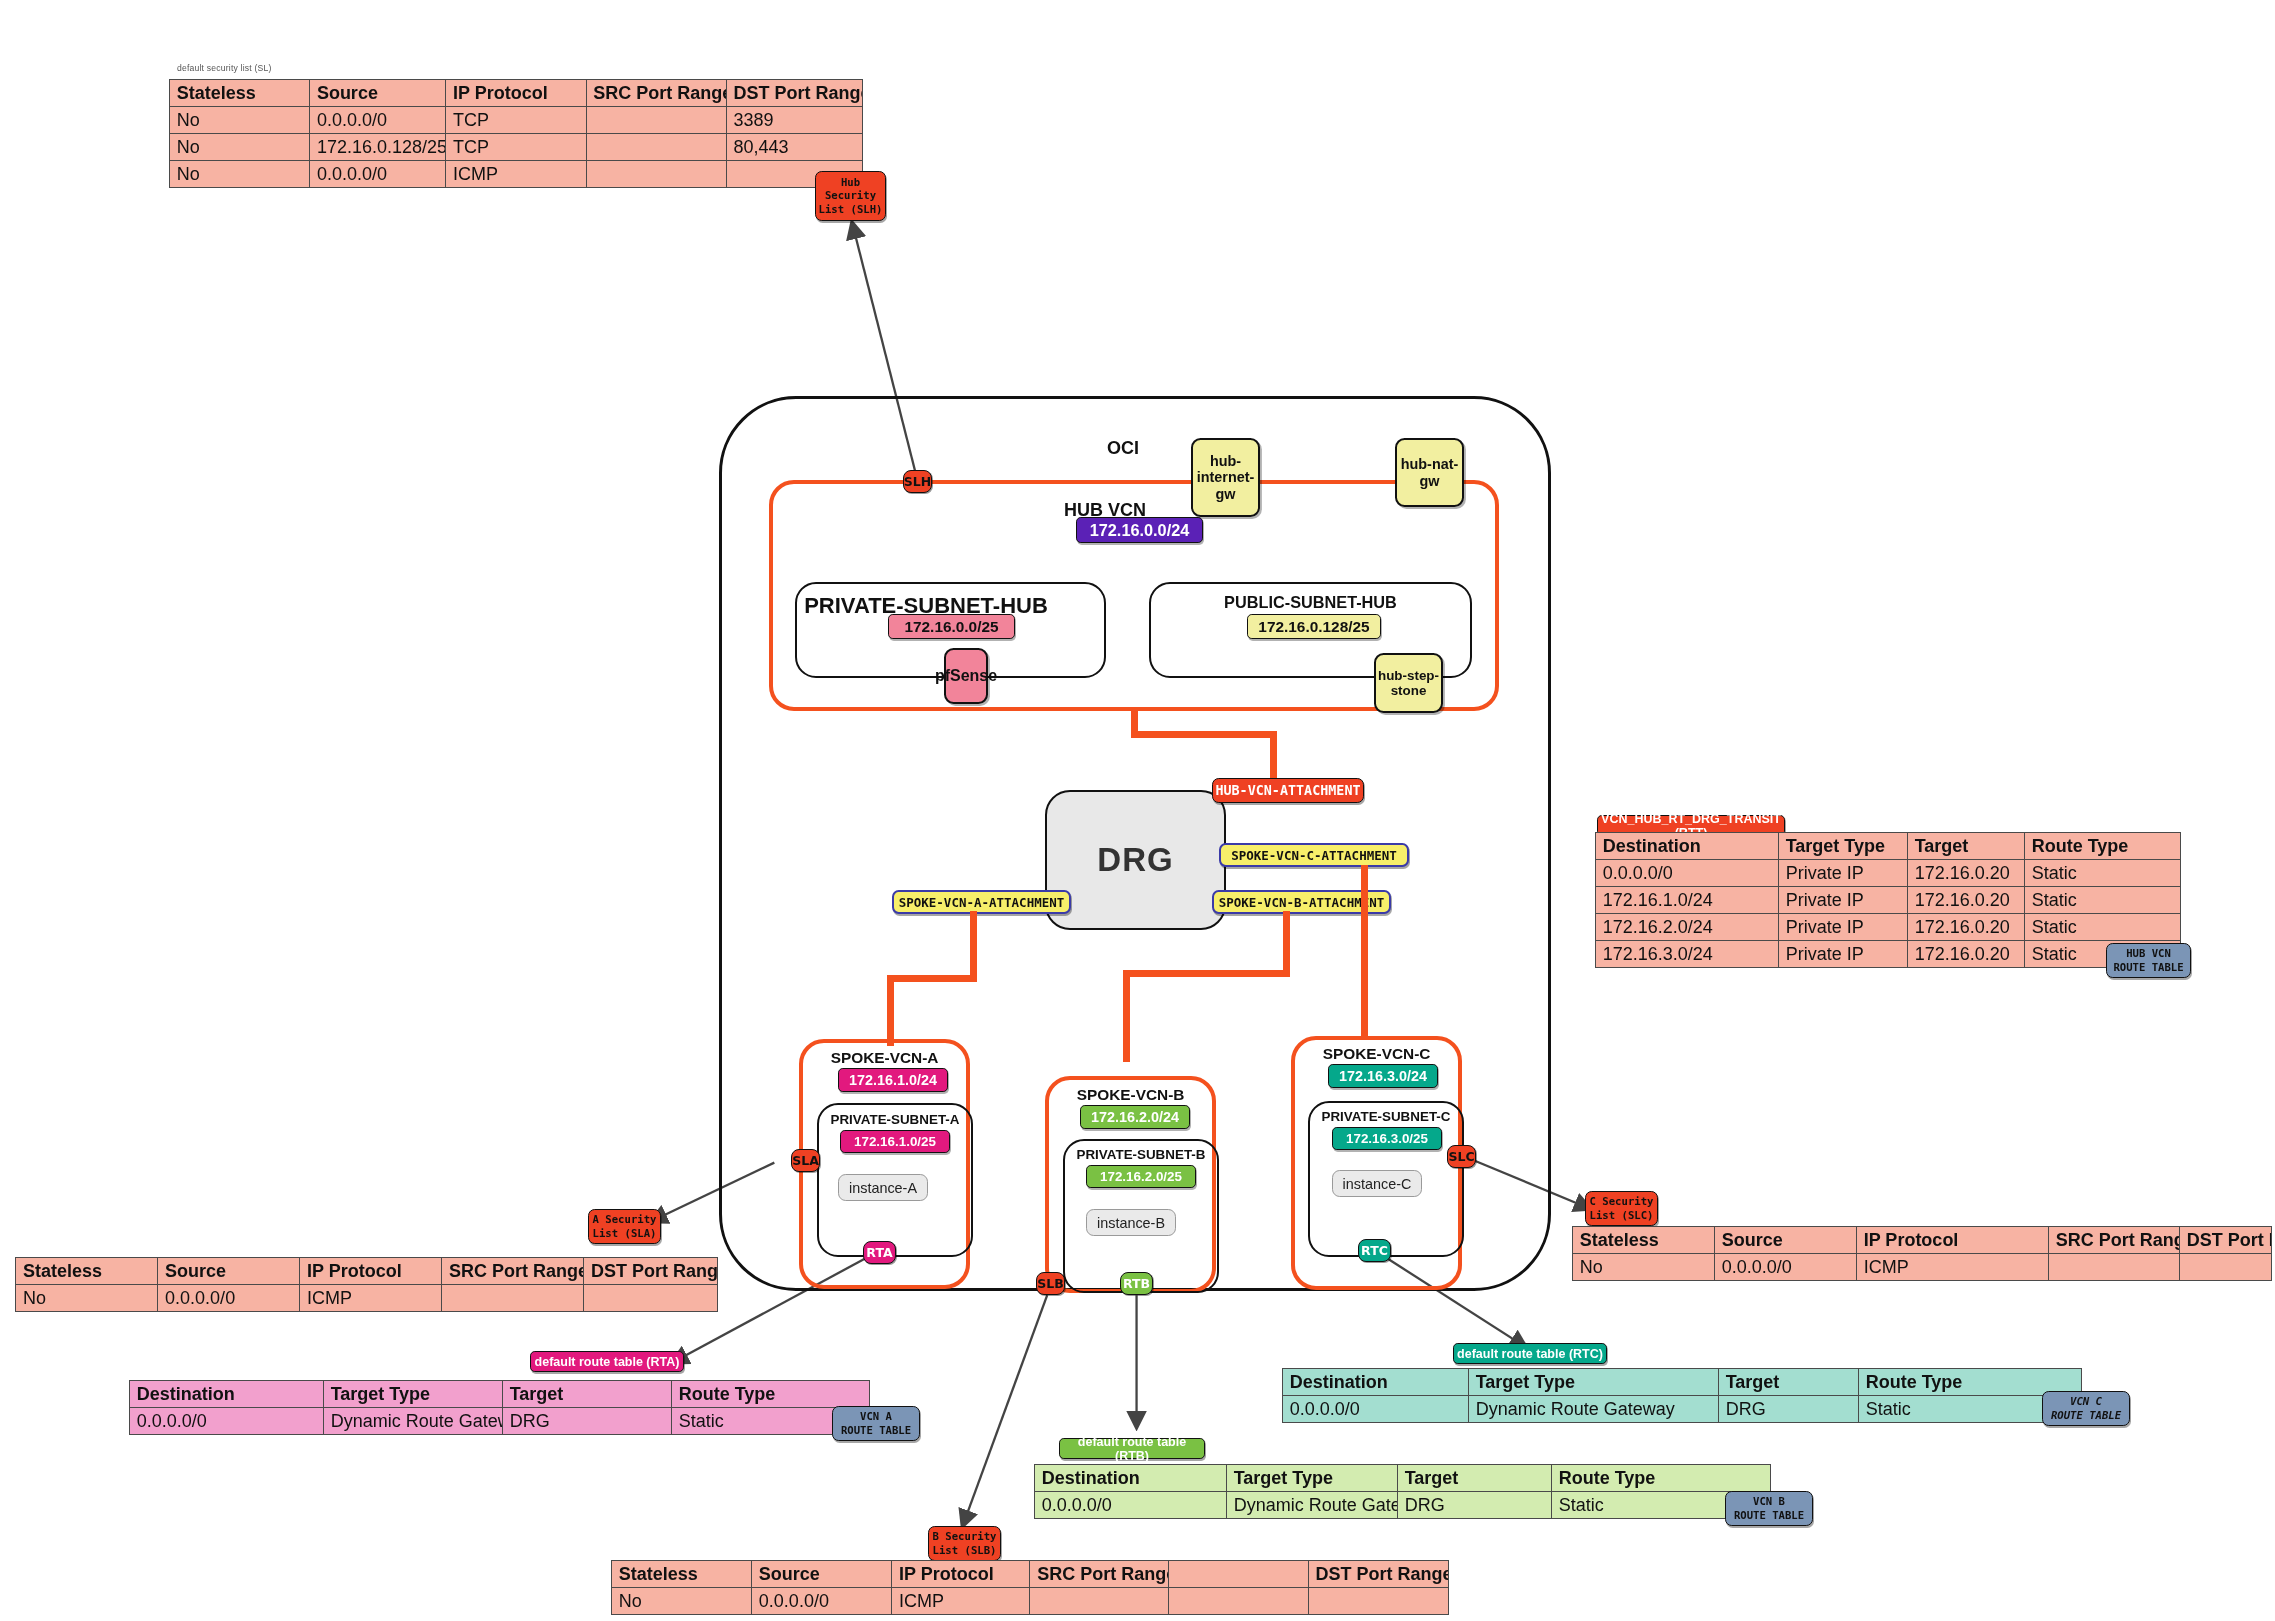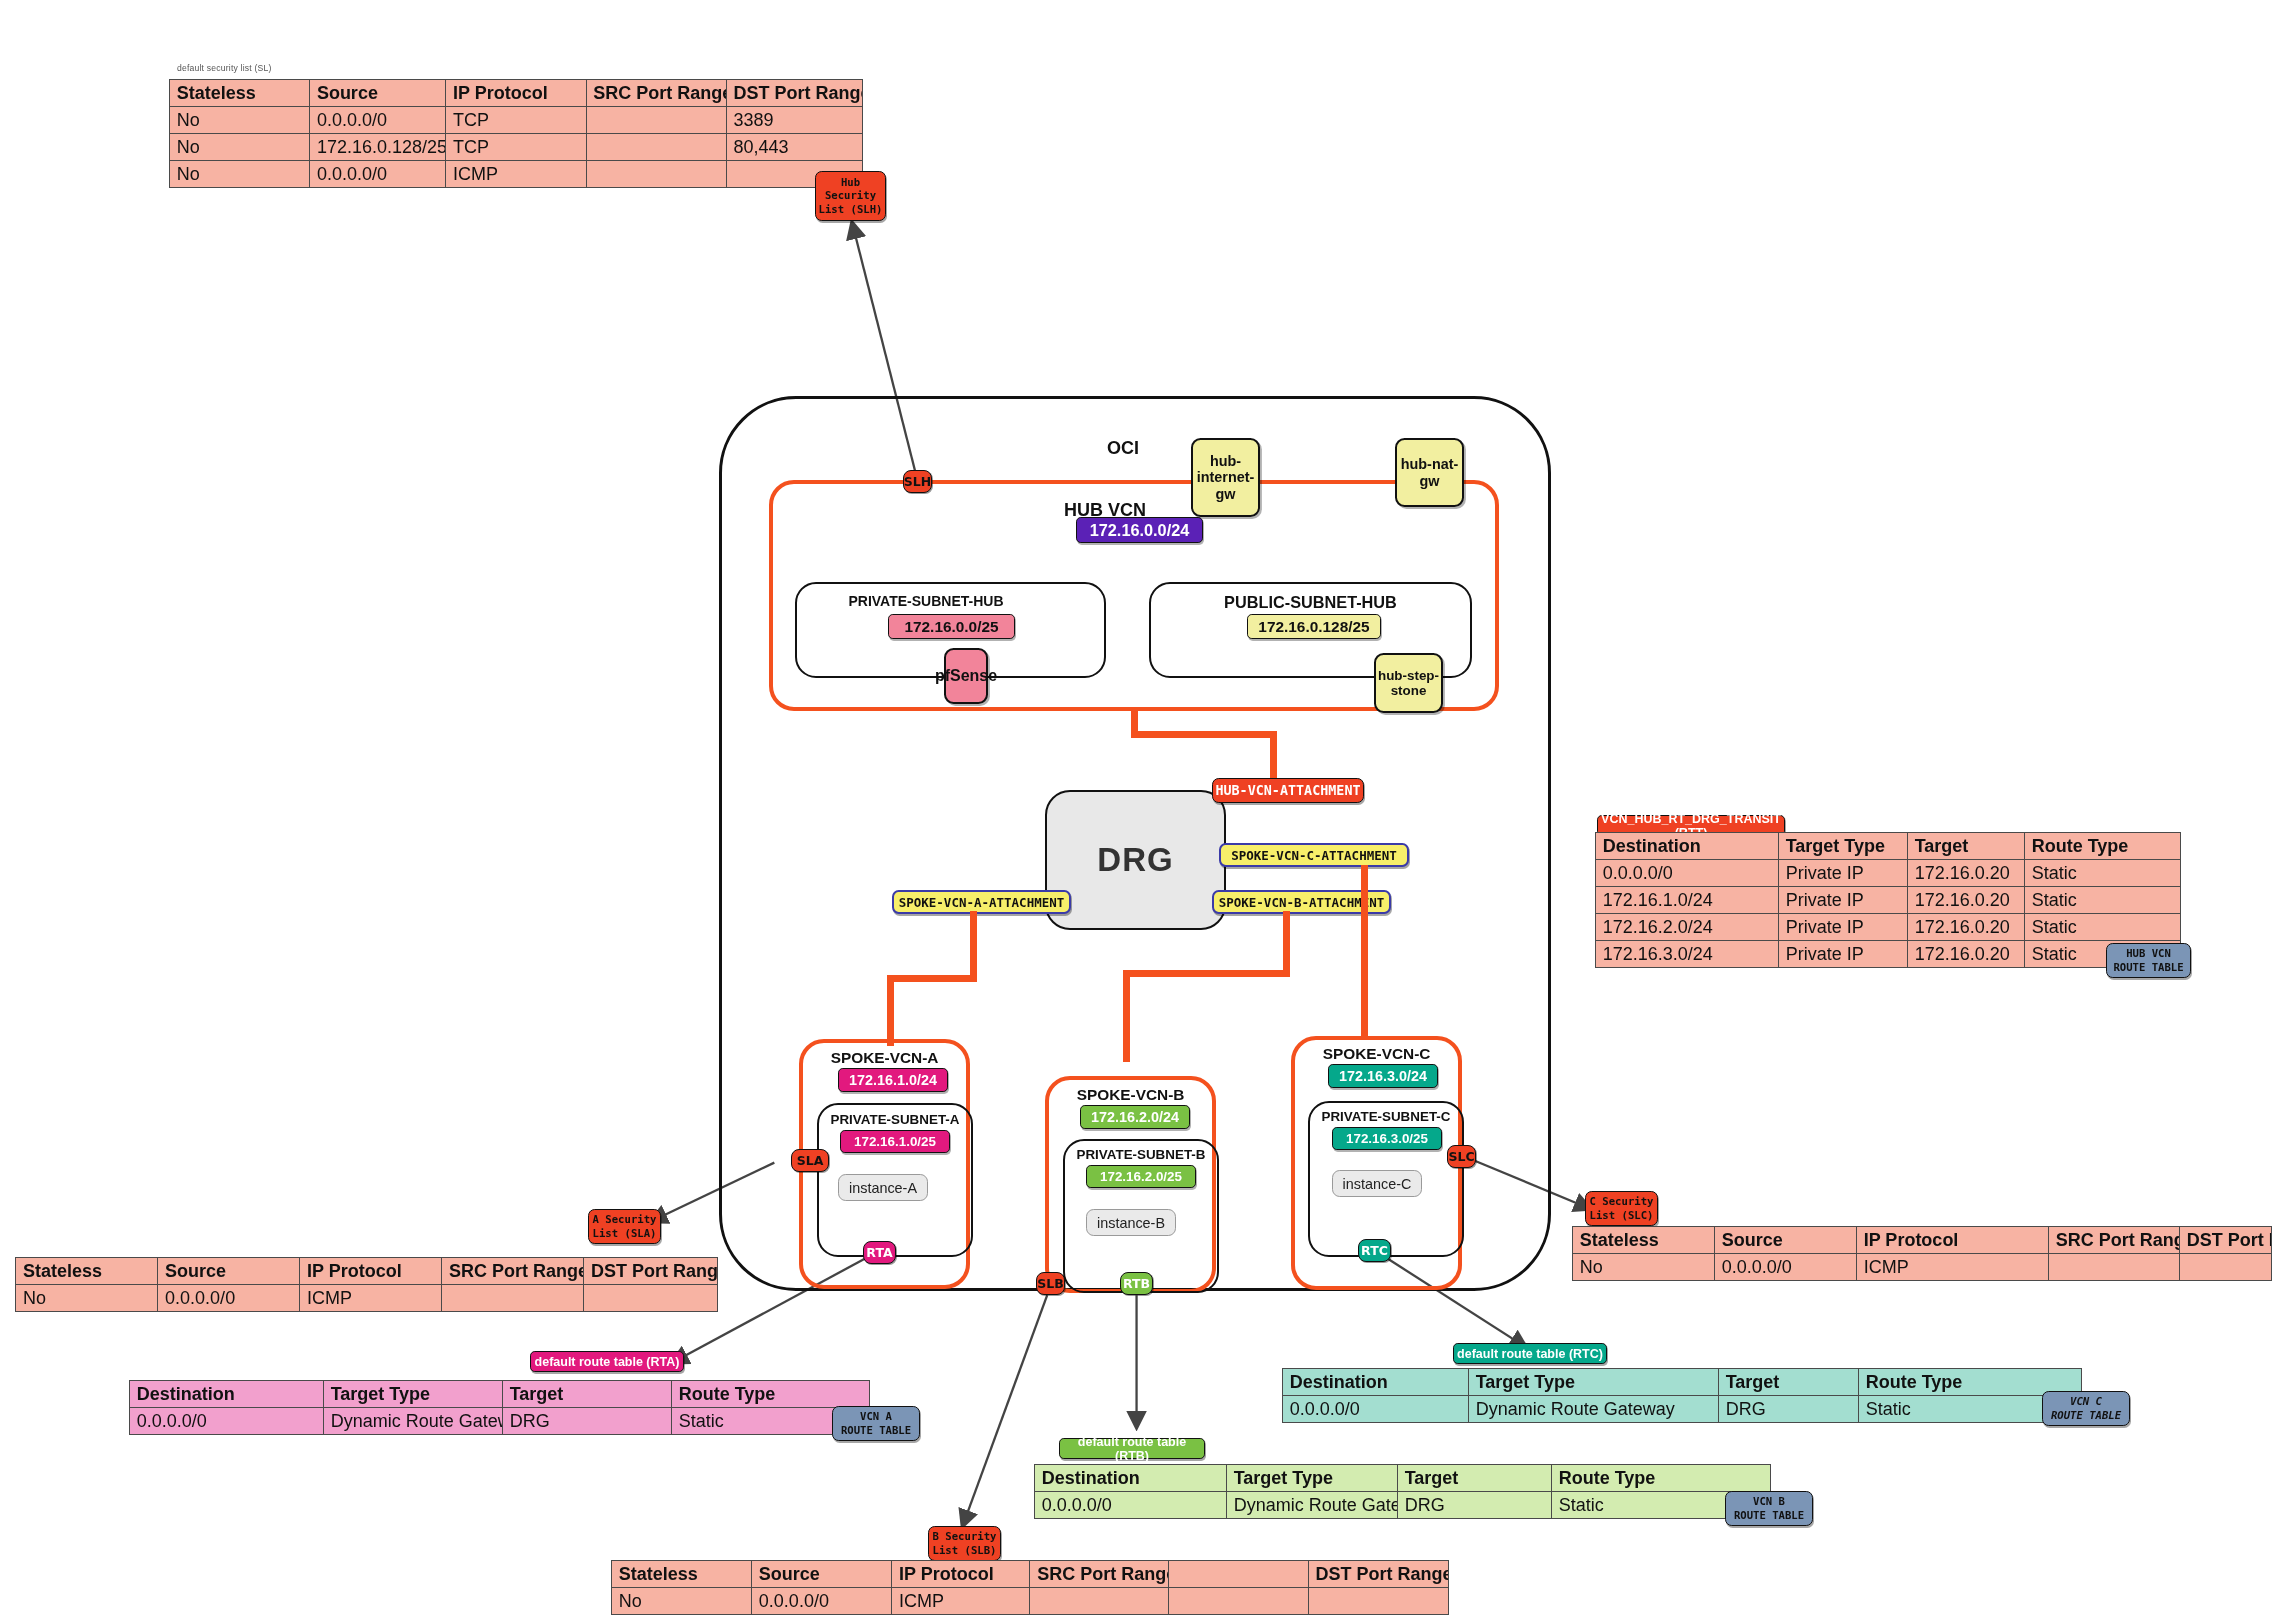--- a/index.html
+++ b/index.html
@@ -206,7 +206,7 @@
   <div class="node n-yellow" style="left:1395px;top:438px;width:69px;height:69px;font-size:14.4px;">hub-nat-gw</div>
 
   <div class="abs subnet-box" style="left:795px;top:582px;width:311px;height:96px;"></div>
-  <div class="box-title" style="left:795px;top:593px;width:262px;font-size:14px;">PRIVATE-SUBNET-HUB</div>
+  <div class="box-title" style="left:795px;top:593px;width:262px;font-size:22px;">PRIVATE-SUBNET-HUB</div>
   <div class="cidr c-pinklite" style="left:888px;top:614px;width:127px;height:25px;font-size:15.4px;">172.16.0.0/25</div>
   <div class="node n-pink" style="left:924px;top:648px;width:44px;height:56px;font-size:16px;margin-left:20px;">pfSense</div>
 

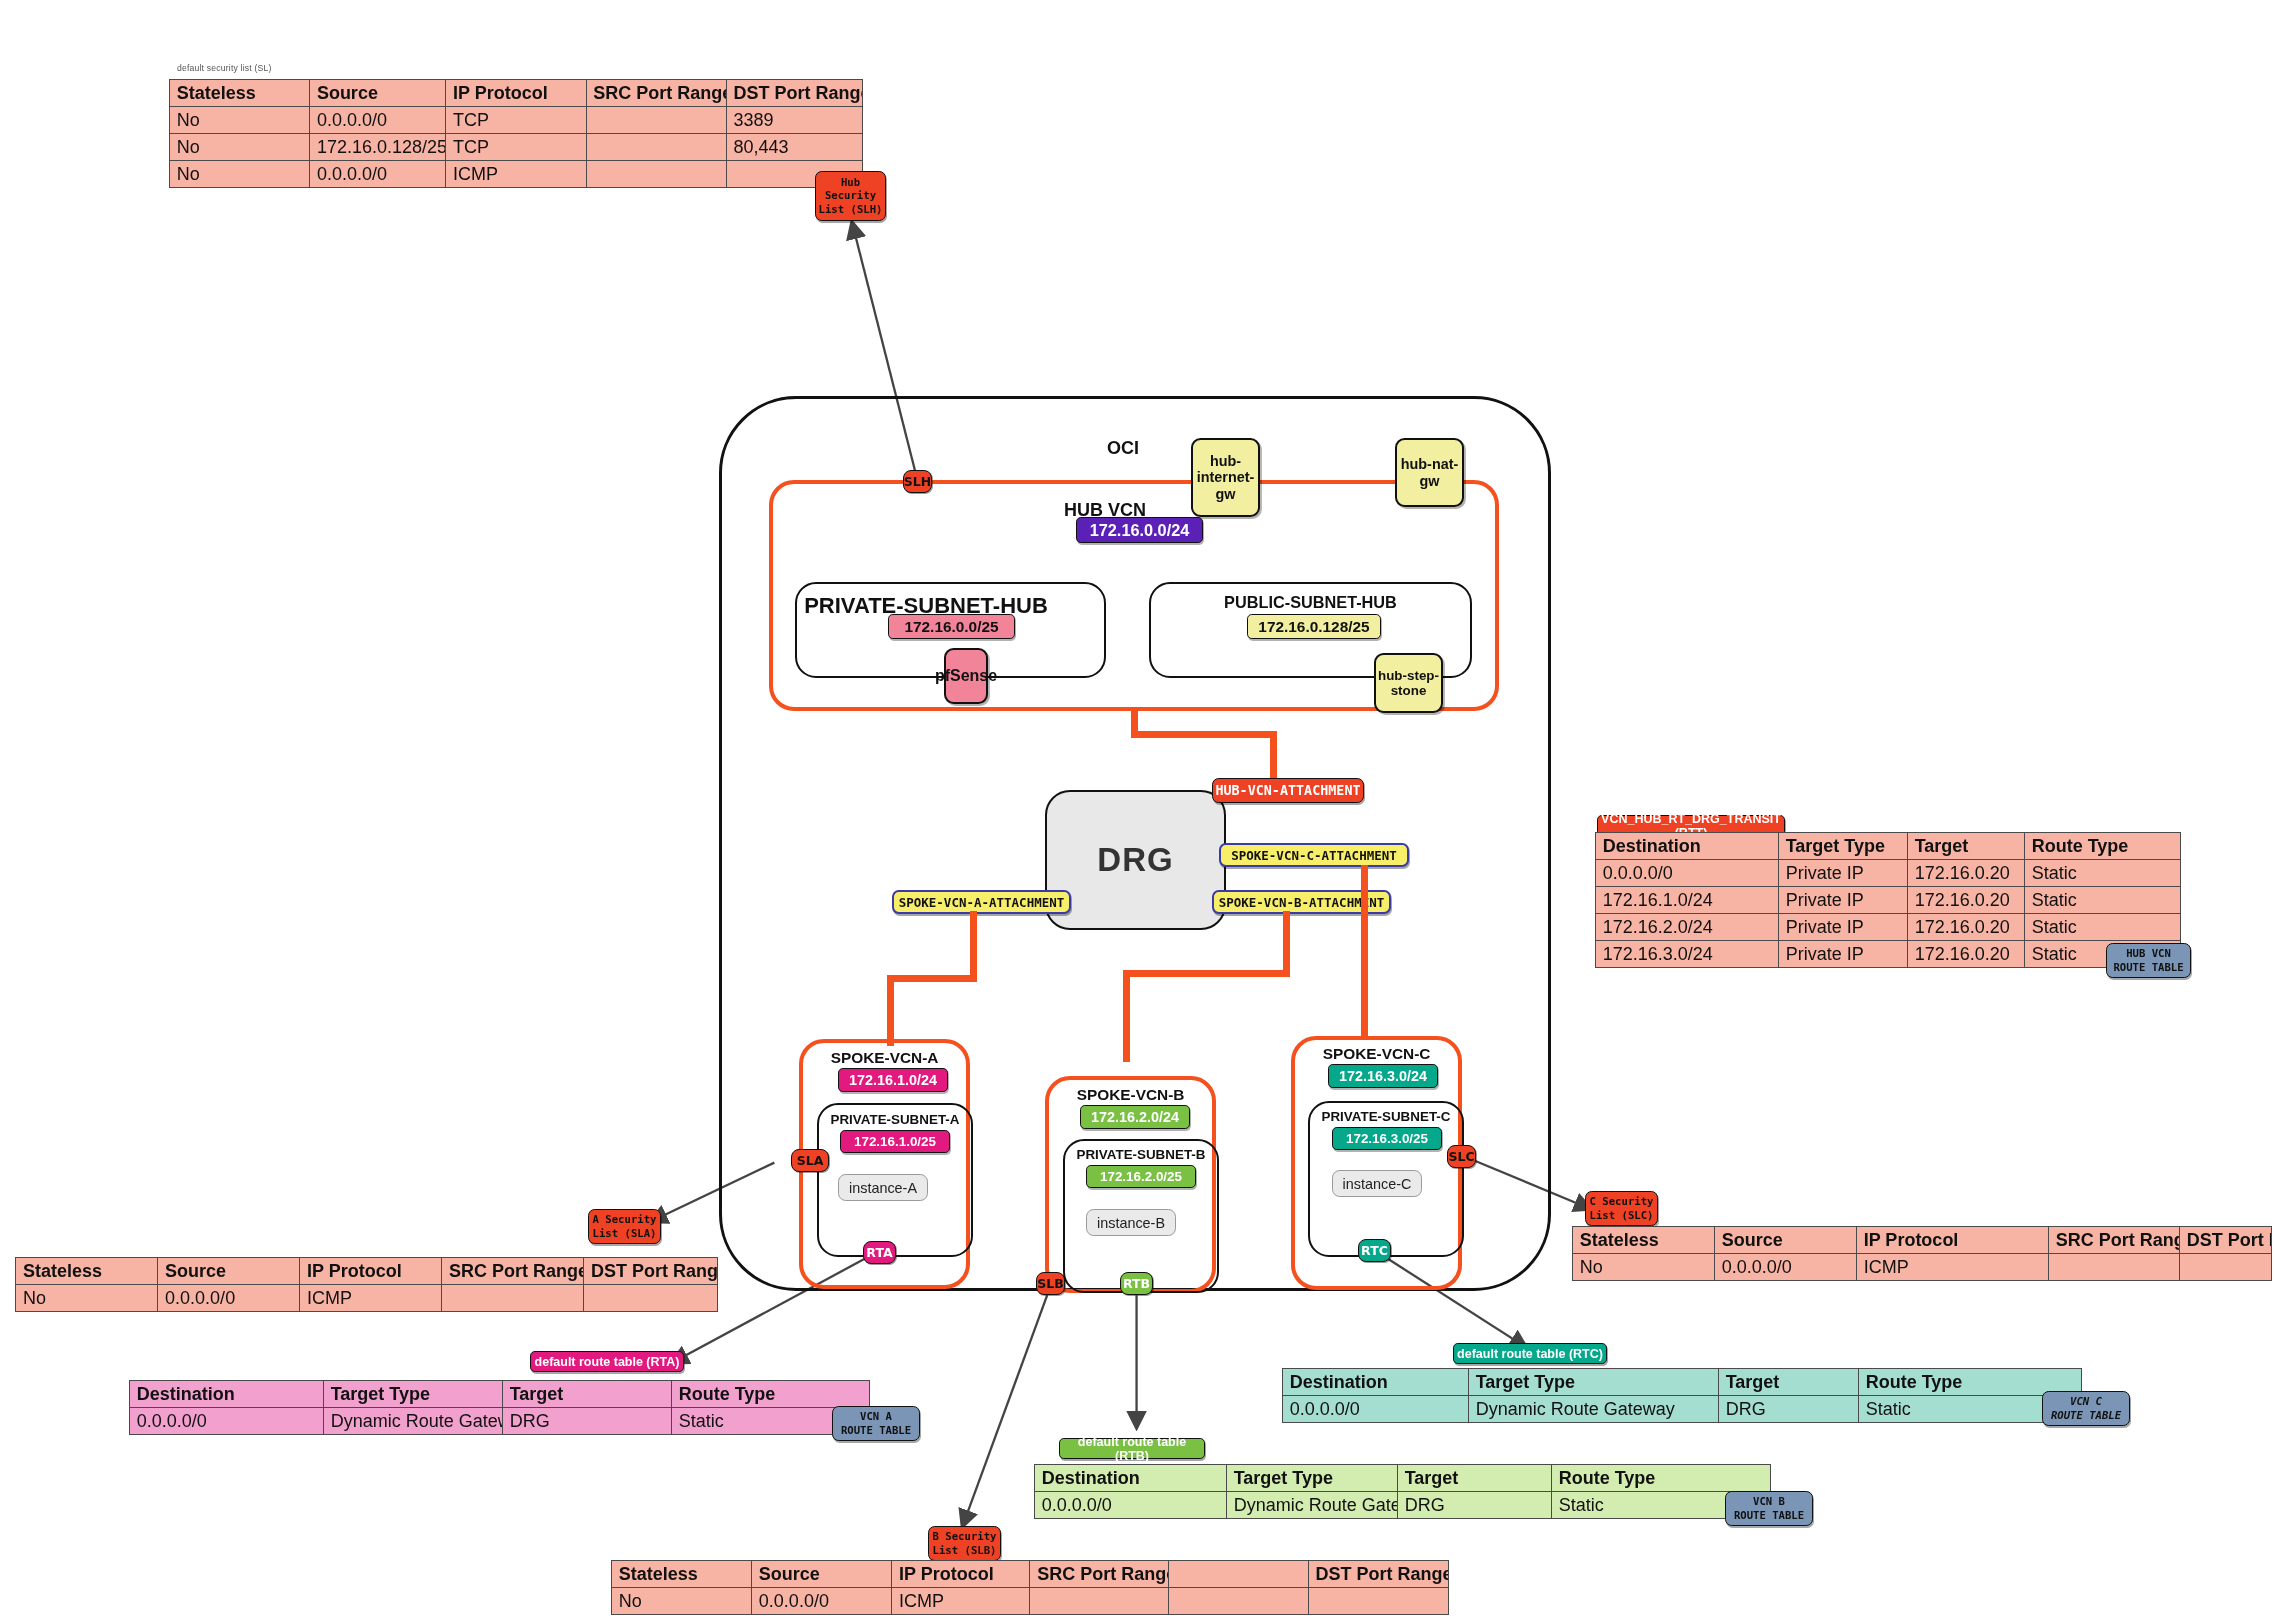--- a/index.html
+++ b/index.html
@@ -245,7 +245,7 @@
   <div class="cidr c-magenta" style="left:840px;top:1130px;width:110px;height:23px;font-size:13.4px;">172.16.1.0/25</div>
   <div class="instance" style="left:838px;top:1174px;width:90px;height:27px;">instance-A</div>
 
-  <div class="marker m-red" style="left:791px;top:1149px;width:38px;height:23px;">SLA</div>
+  <div class="marker m-red" style="left:791px;top:1149px;width:29px;height:23px;">SLA</div>
   <div class="marker m-pink" style="left:863px;top:1241px;width:33px;height:23px;">RTA</div>
 
   <div class="abs vcn-box" style="left:1045px;top:1076px;width:171px;height:217px;"></div>

